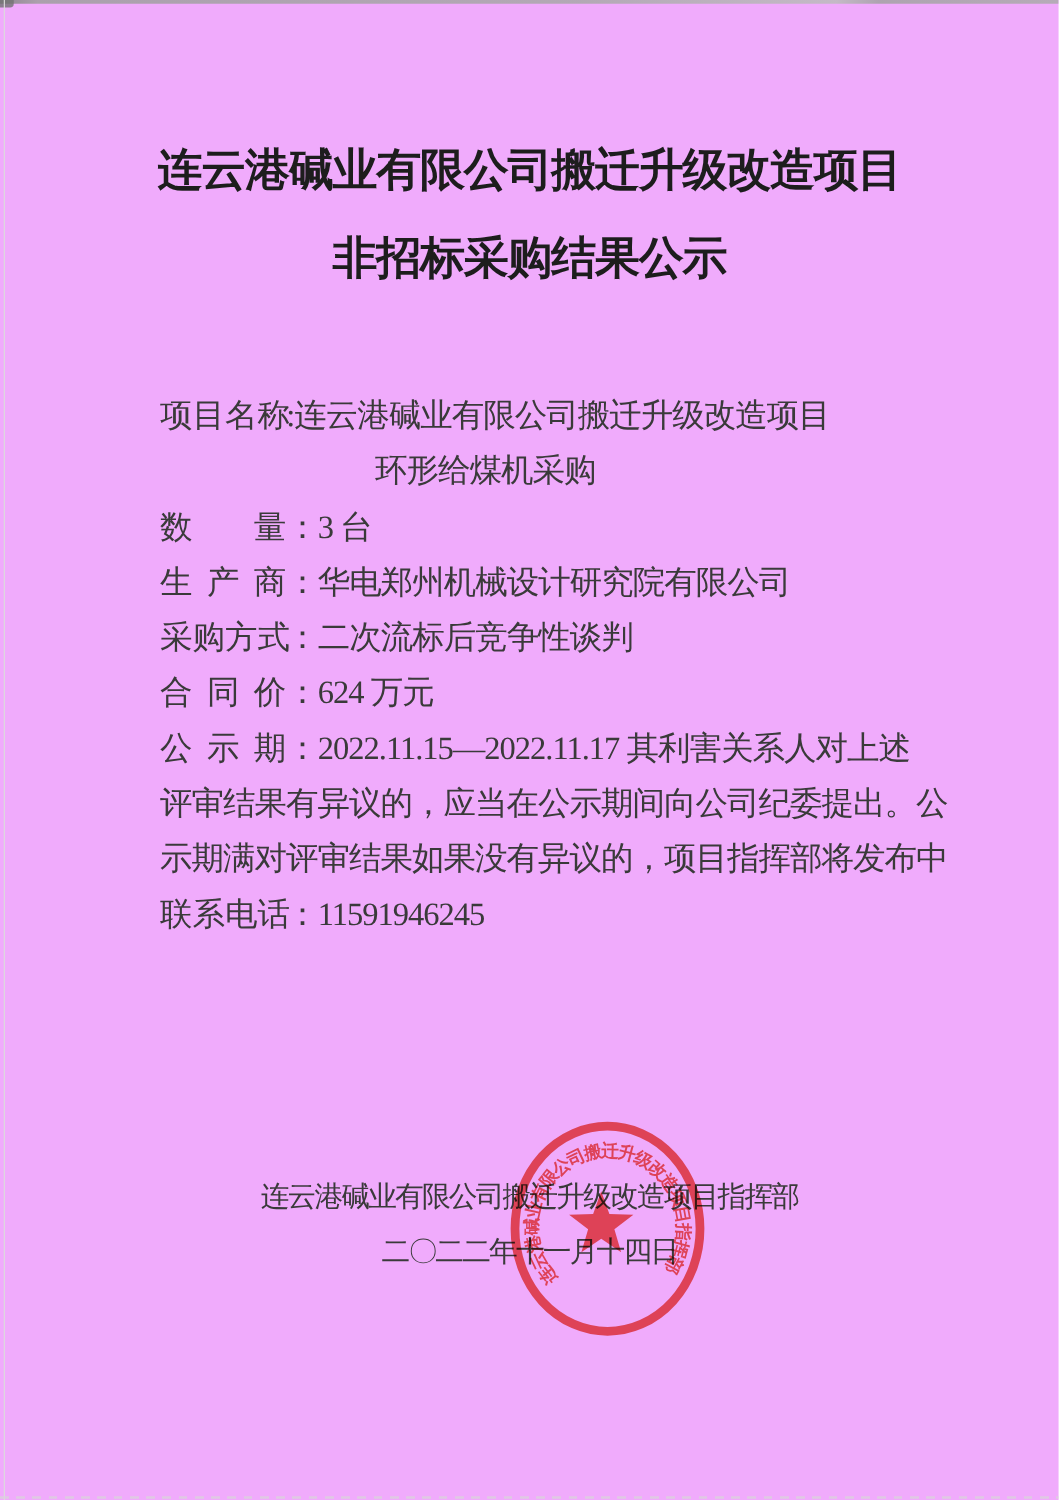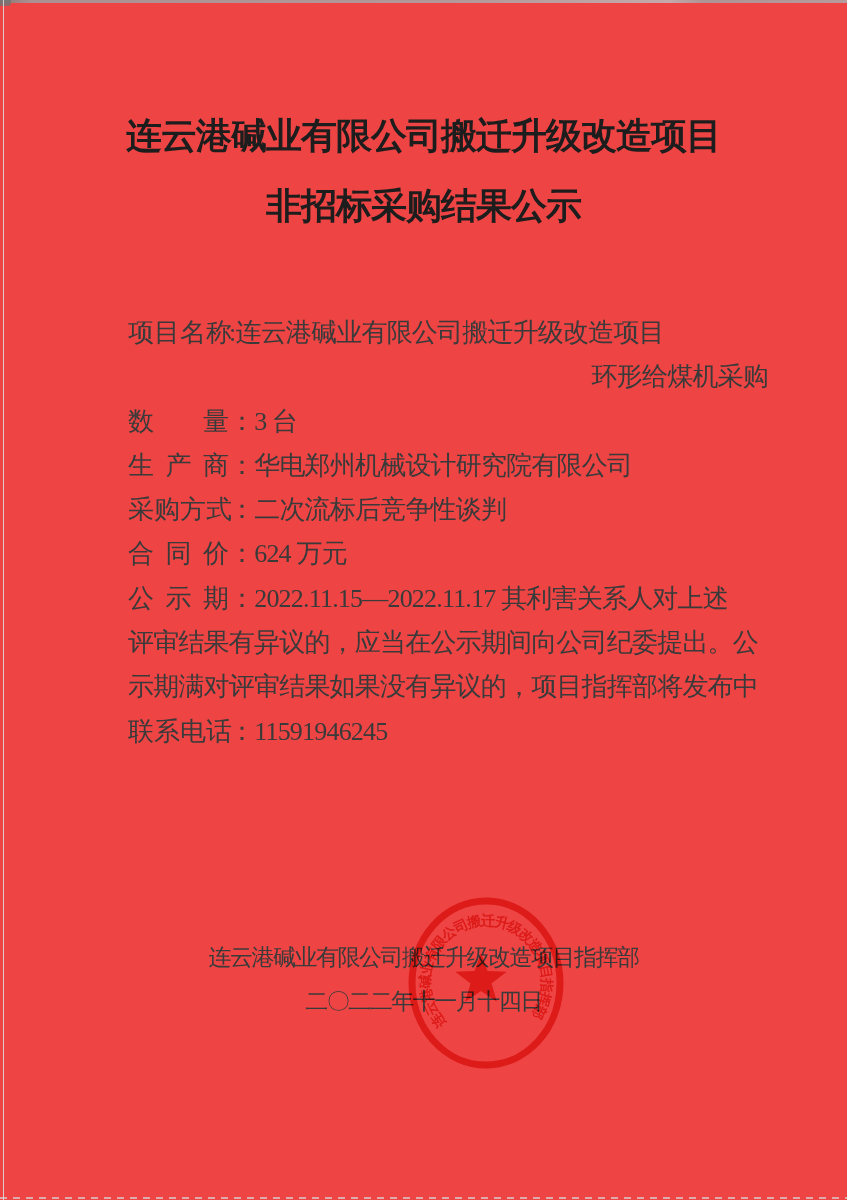--- a/index.html
+++ b/index.html
@@ -6,7 +6,7 @@
   .page{
     position:relative;
     width:847px;height:1200px;
-    background:#ef4444;
+    background:#f0abfc;
     overflow:hidden;
     font-family:"Liberation Serif","DejaVu Serif",serif;
   }

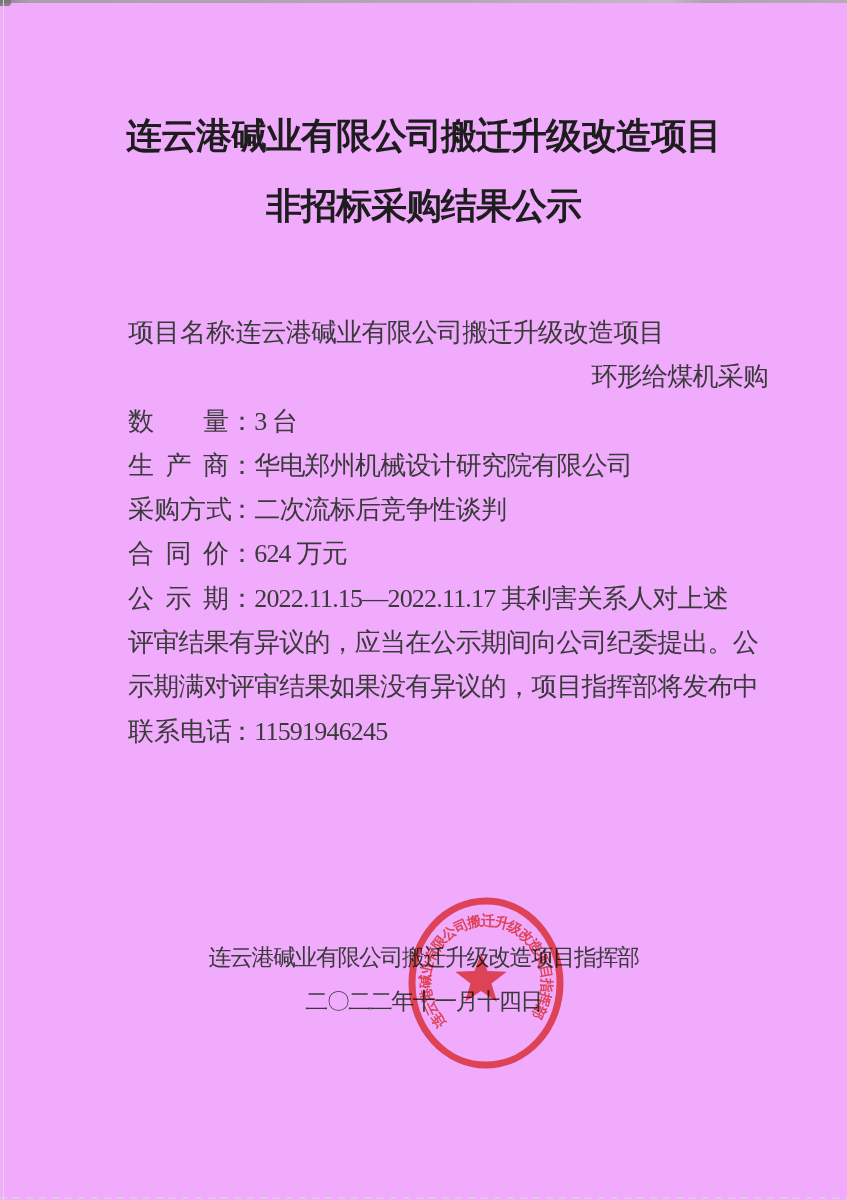--- a/index.html
+++ b/index.html
@@ -51,7 +51,7 @@
     text-align:justify;text-align-last:justify;
     vertical-align:bottom;
   }
-  .indent2{padding-left:172px;text-align:right;}
+  .indent2{padding-left:172px;}
   
   .sig-block{
     position:absolute;left:0;top:936px;width:847px;

